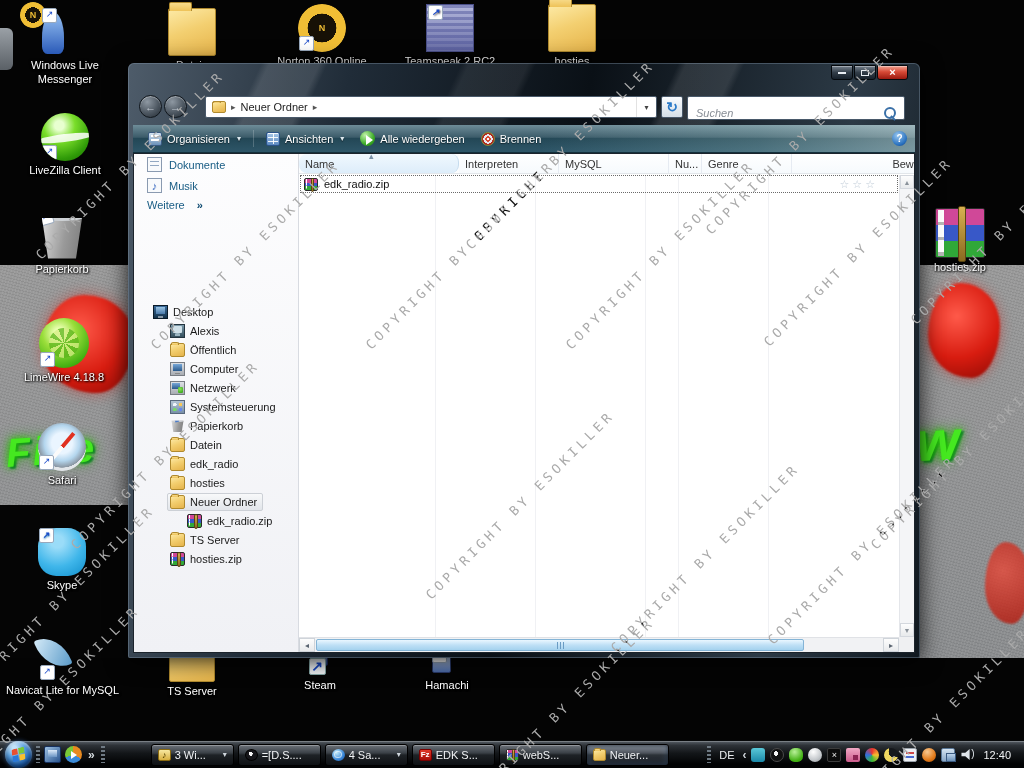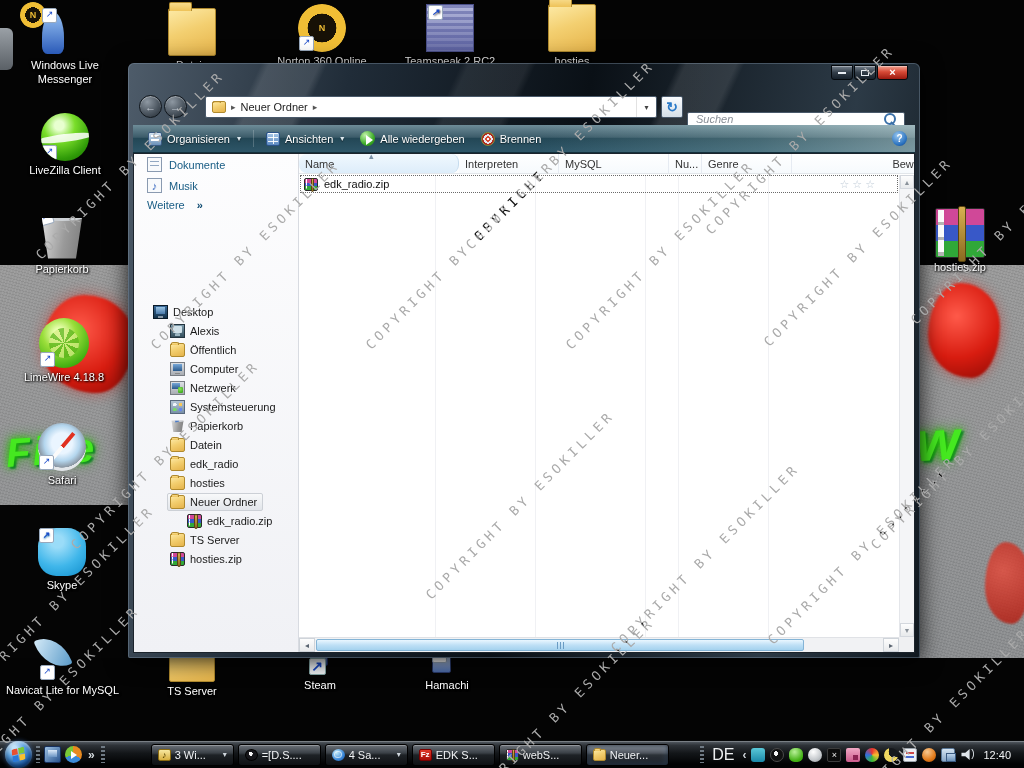--- a/index.html
+++ b/index.html
@@ -121,7 +121,7 @@
 .crumb-sep{color:#555;font-size:9px;margin:0 5px}
 #crumb-drop{margin-left:auto;width:20px;height:100%;border-left:1px solid #e2e2e2;display:flex;align-items:center;justify-content:center;color:#444;font-size:8px}
 #refresh-btn{position:absolute;left:526px;top:2px;width:22px;height:22px;background:linear-gradient(#fafcfe,#d6e0e8);border:1px solid #49596a;border-radius:2px;display:flex;align-items:center;justify-content:center;color:#2a7ac8;font-weight:bold;font-size:14px}
-#searchbox{position:absolute;left:552px;right:8px;top:18px;height:24px;background:#fff;border:1px solid #49596a;border-radius:2px;display:flex;align-items:flex-start;padding:0 8px}
+#searchbox{position:absolute;left:552px;right:8px;top:2px;height:24px;background:#fff;border:1px solid #49596a;border-radius:2px;display:flex;align-items:flex-end;padding:0 8px}
 #search-input{flex:1;border:none;outline:none;font-size:11px;font-family:"Liberation Sans",sans-serif;min-width:0}
 #search-input::placeholder{color:#888e96;font-style:italic}
 #toolbar{position:absolute;left:5px;right:5px;top:62px;height:28px;z-index:11;display:flex;align-items:center;gap:2px;padding:0 8px;color:#fff;font-size:11px;

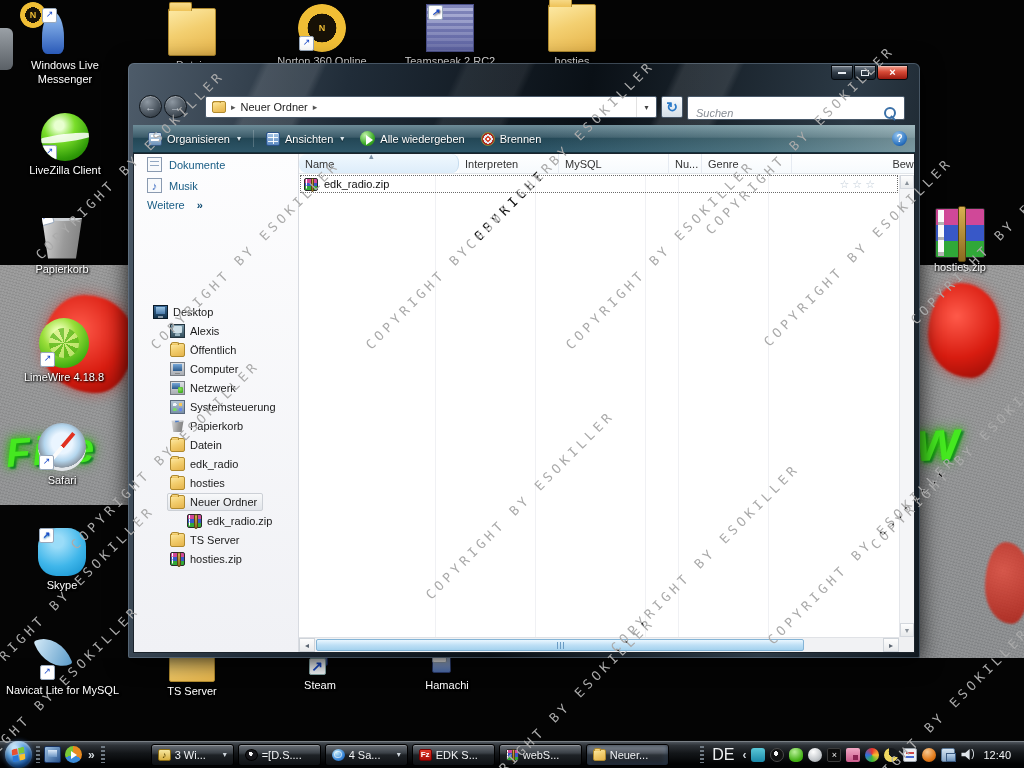--- a/index.html
+++ b/index.html
@@ -185,7 +185,7 @@
 .tbar-btn .blabel{flex:1;overflow:hidden;text-overflow:clip}
 .tbar-btn .bcaret{font-size:8px;color:#cfd6dc}
 #tray{margin-left:auto;display:flex;align-items:center;gap:5px;padding-right:4px}
-#lang{color:#eceef0;font-size:16px;padding:0 3px}
+#lang{color:#eceef0;font-size:11px;padding:0 3px}
 #tray-chev{color:#cfd4da;font-size:12px;font-weight:bold}
 .tic{width:14px;height:14px;border-radius:2px;position:relative;flex:0 0 auto}
 .messenger-tray-icon{background:linear-gradient(#5ac8d8,#1a88a8);border-radius:3px}

